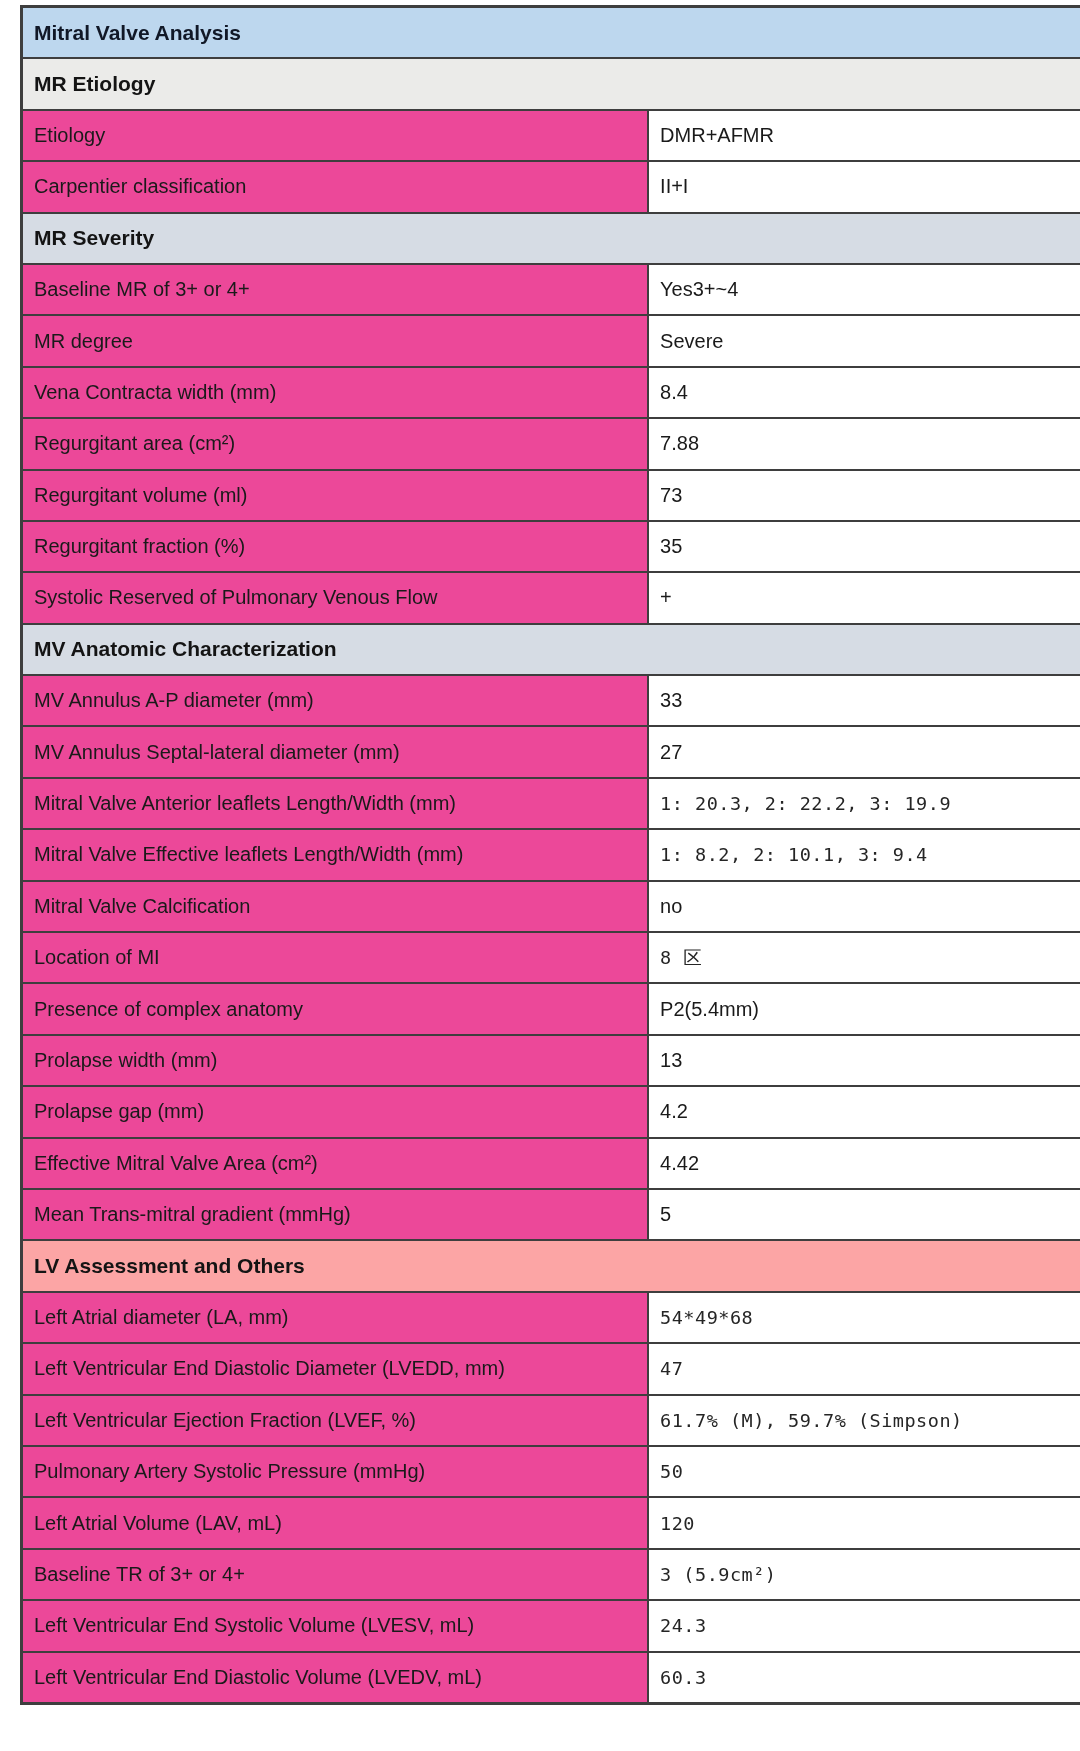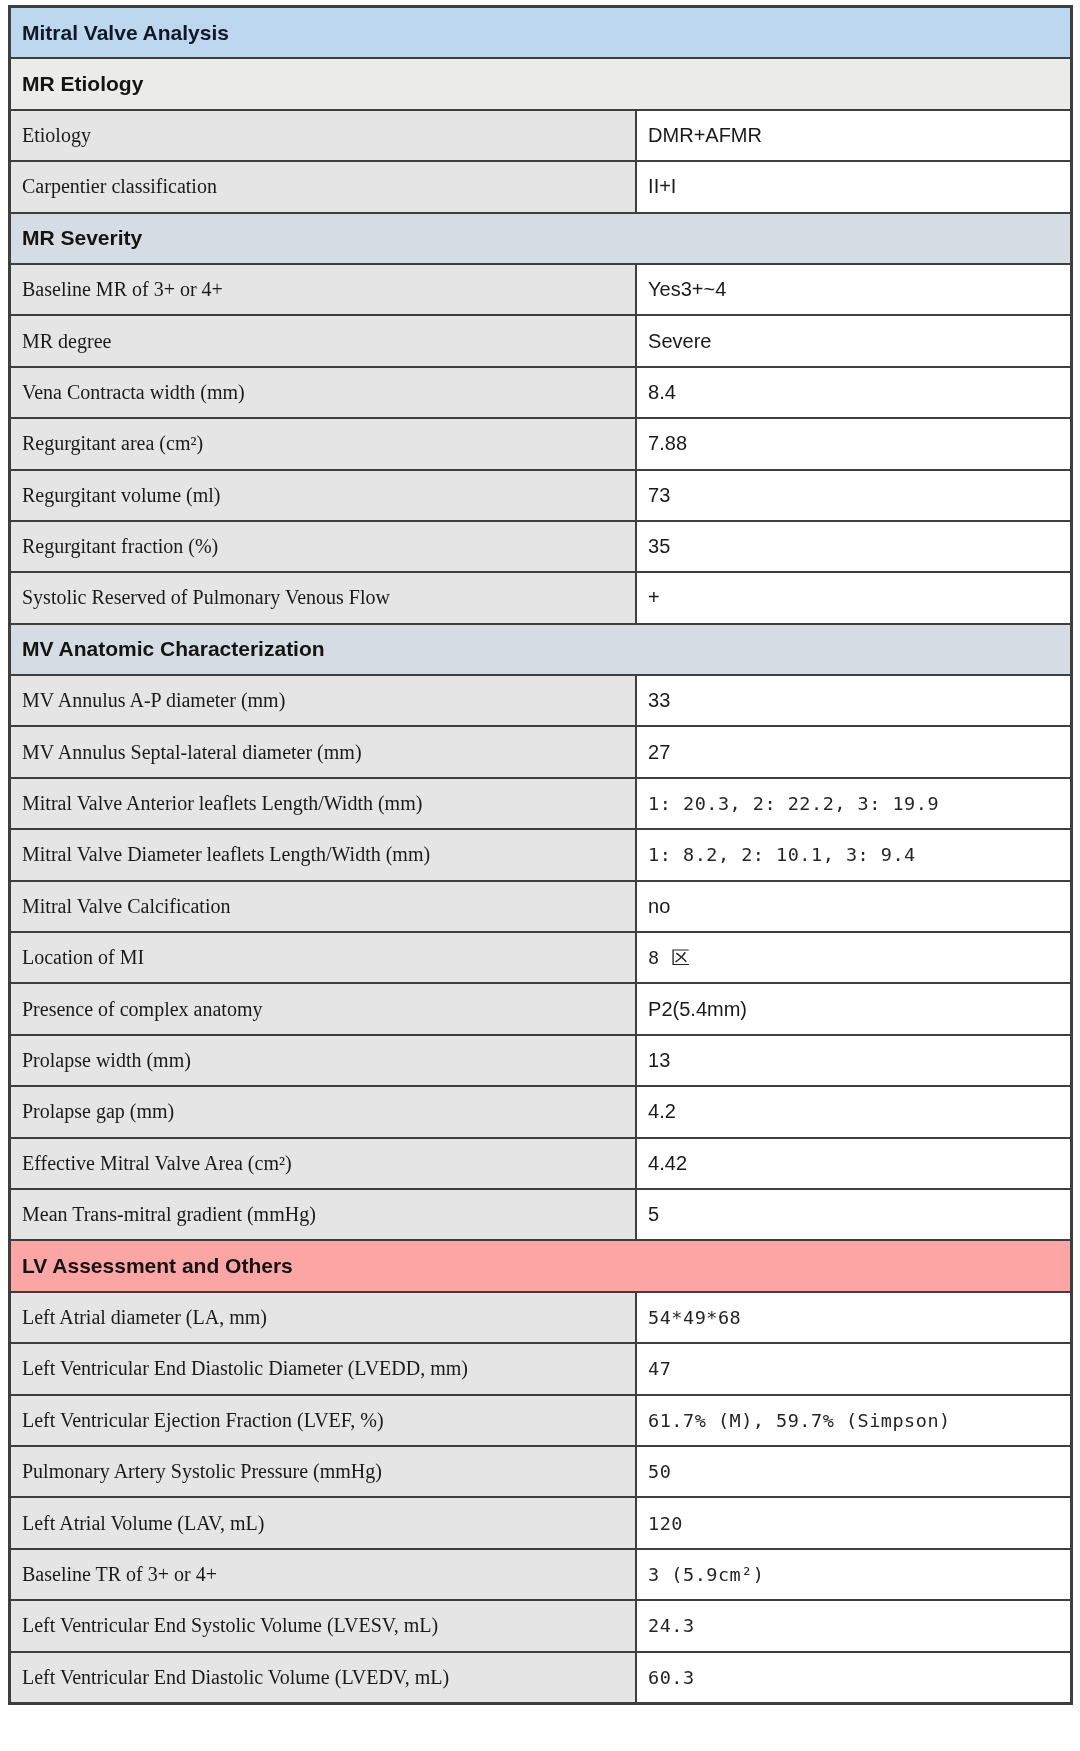--- a/index.html
+++ b/index.html
@@ -13,7 +13,7 @@
     width: 856px;
     height: 1751px;
     box-sizing: border-box;
-    padding: 5px 7px 5px 8px;
+    padding: 5px 7px 5px 20px;
     background: #ffffff;
   }
   table.mv-table {

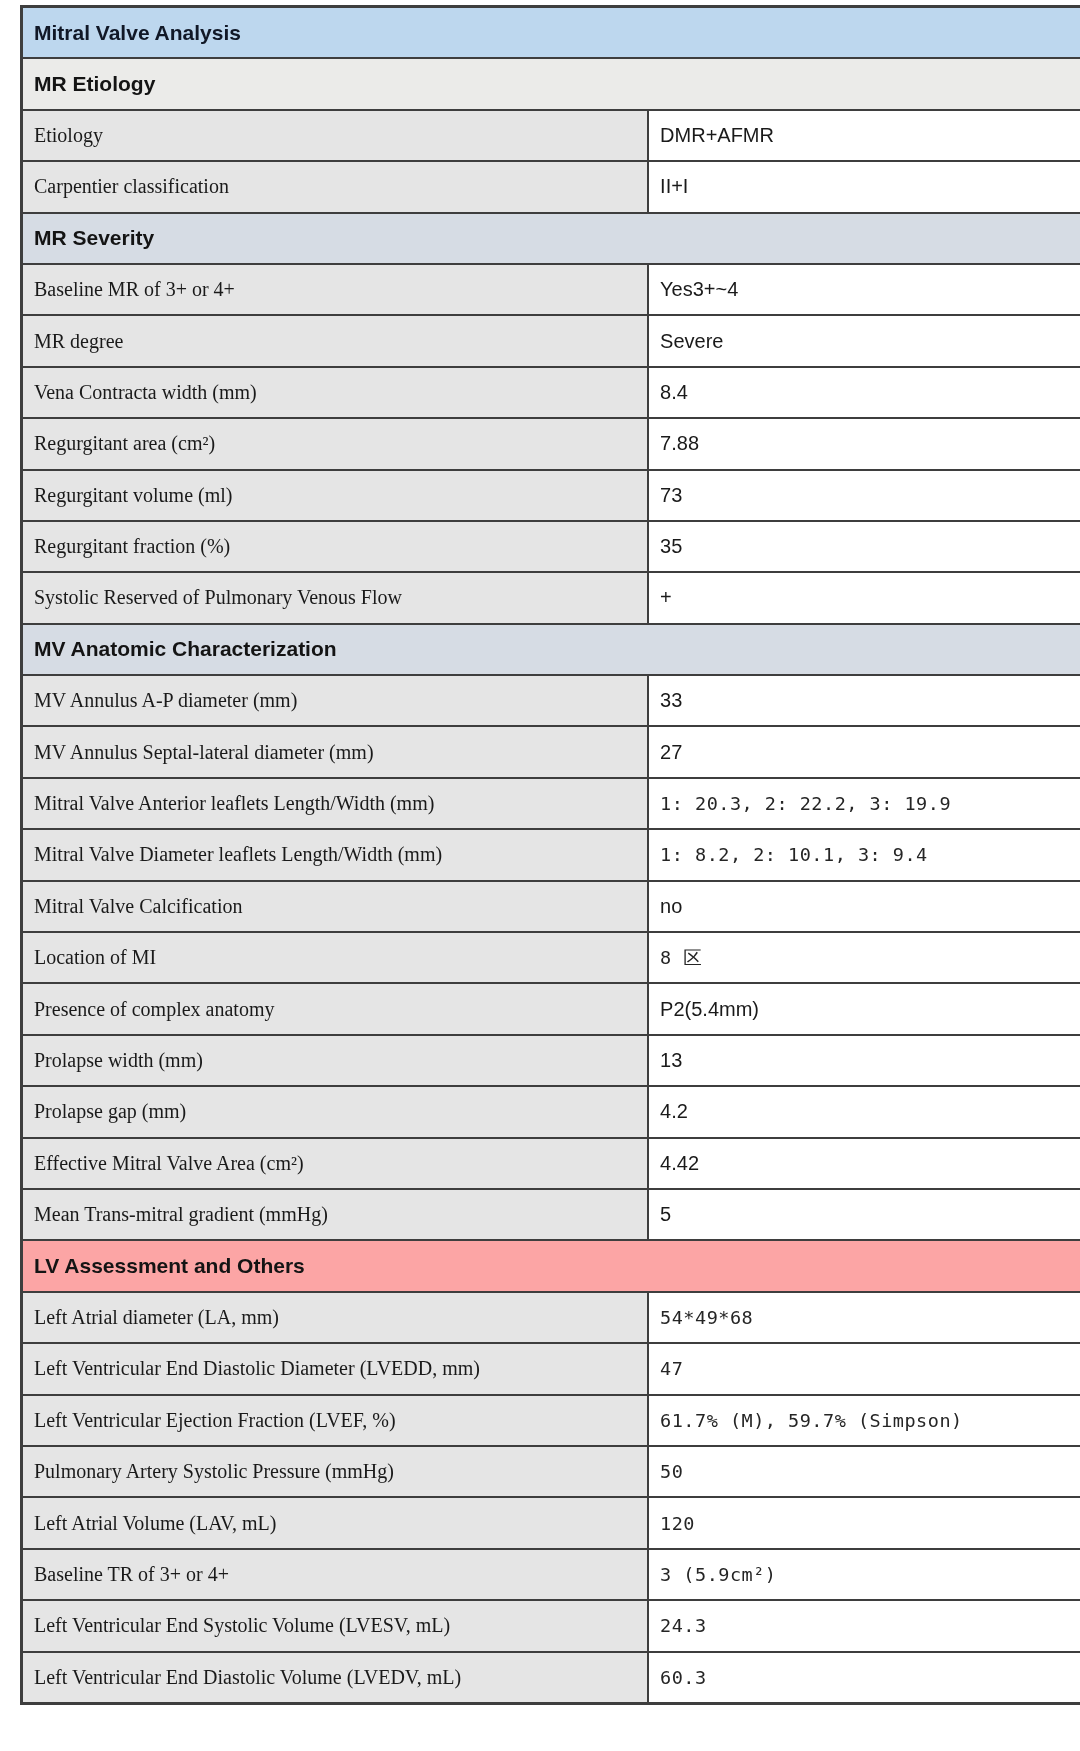--- a/index.html
+++ b/index.html
@@ -42,8 +42,7 @@
   }
   td.label-cell {
     font-size: 20px;
-    background: #e5e5e5;
-    font-family: Liberation Serif, serif;
+    background: #ec4899;
   }
   td.value-cell {
     font-size: 20px;

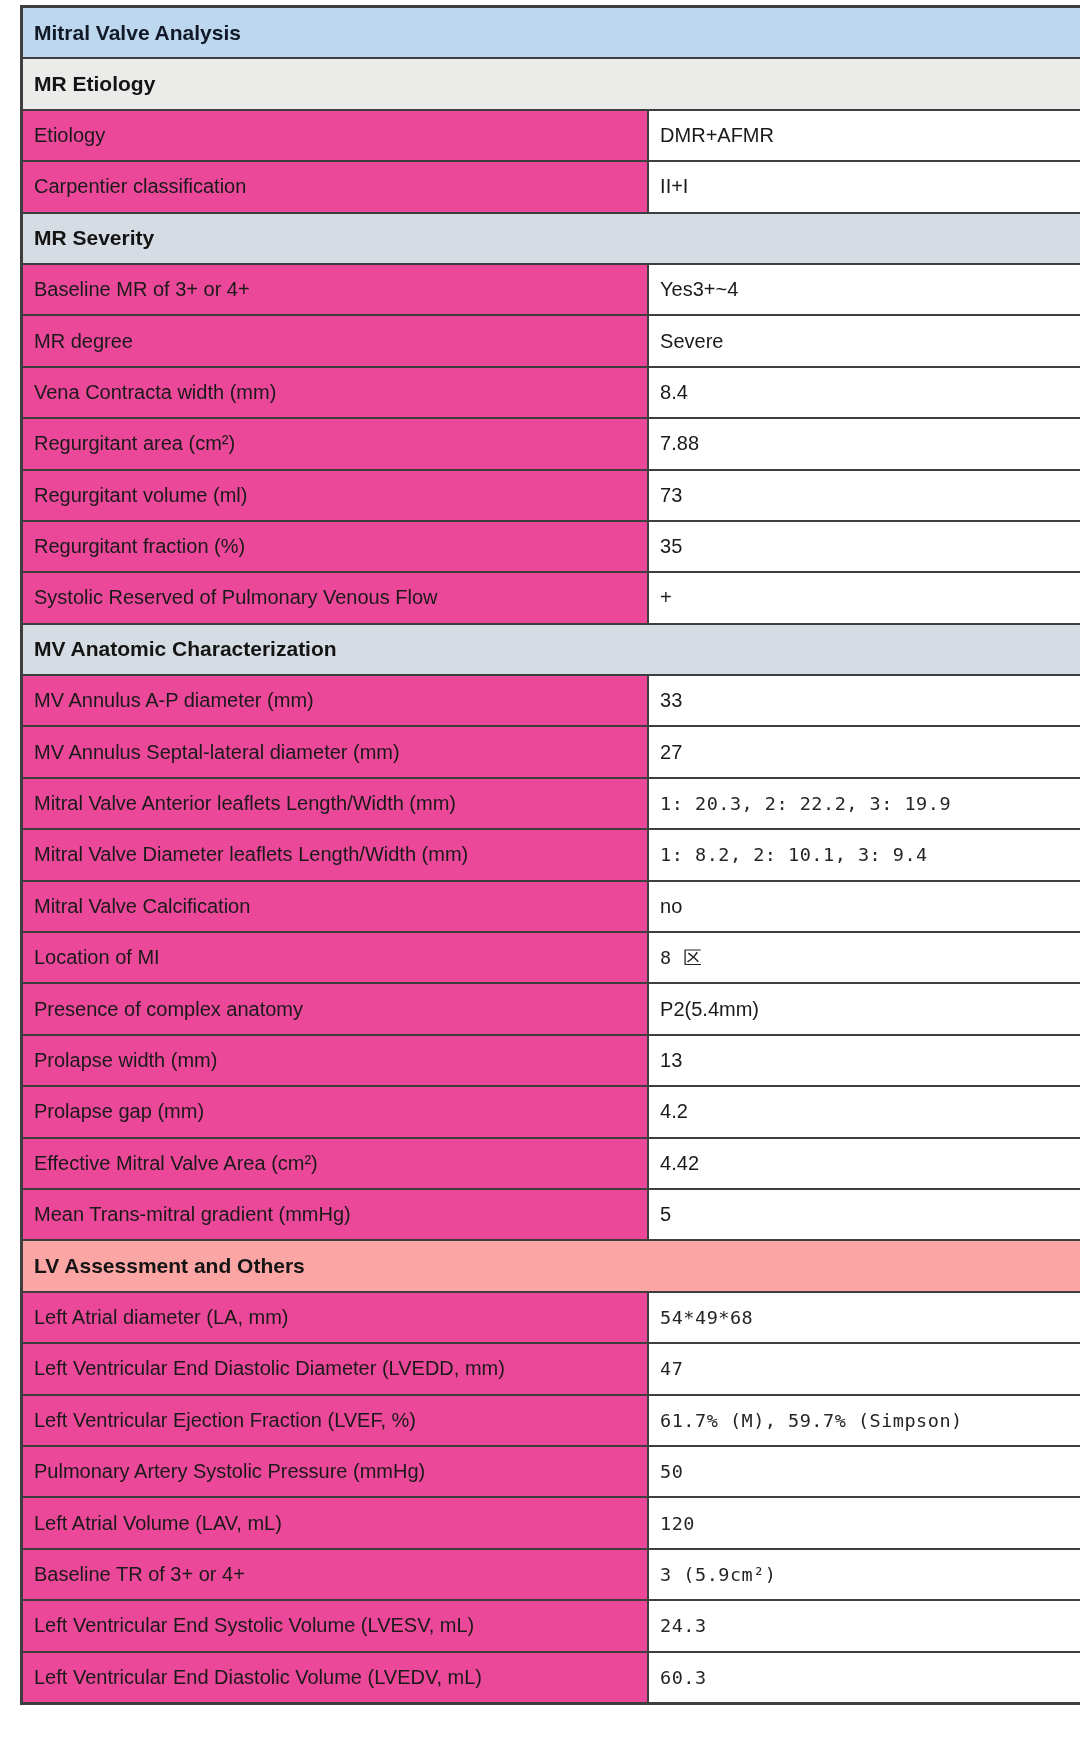--- a/index.html
+++ b/index.html
@@ -129,7 +129,7 @@
           <td class="value-cell alt">1: 20.3,  2: 22.2, 3: 19.9</td>
         </tr>
         <tr>
-          <td class="label-cell">Mitral Valve Diameter leaflets Length/Width (mm)</td>
+          <td class="label-cell">Mitral Valve Effective leaflets Length/Width (mm)</td>
           <td class="value-cell alt">1: 8.2,  2: 10.1, 3: 9.4</td>
         </tr>
         <tr>

